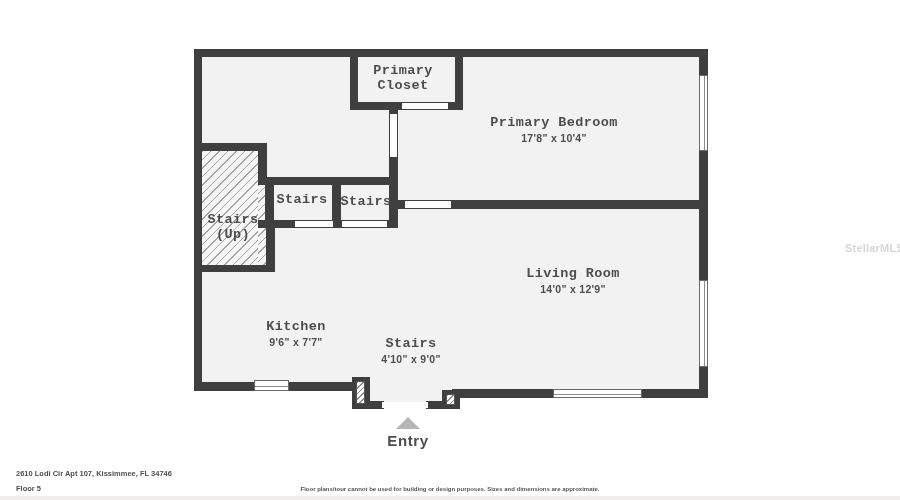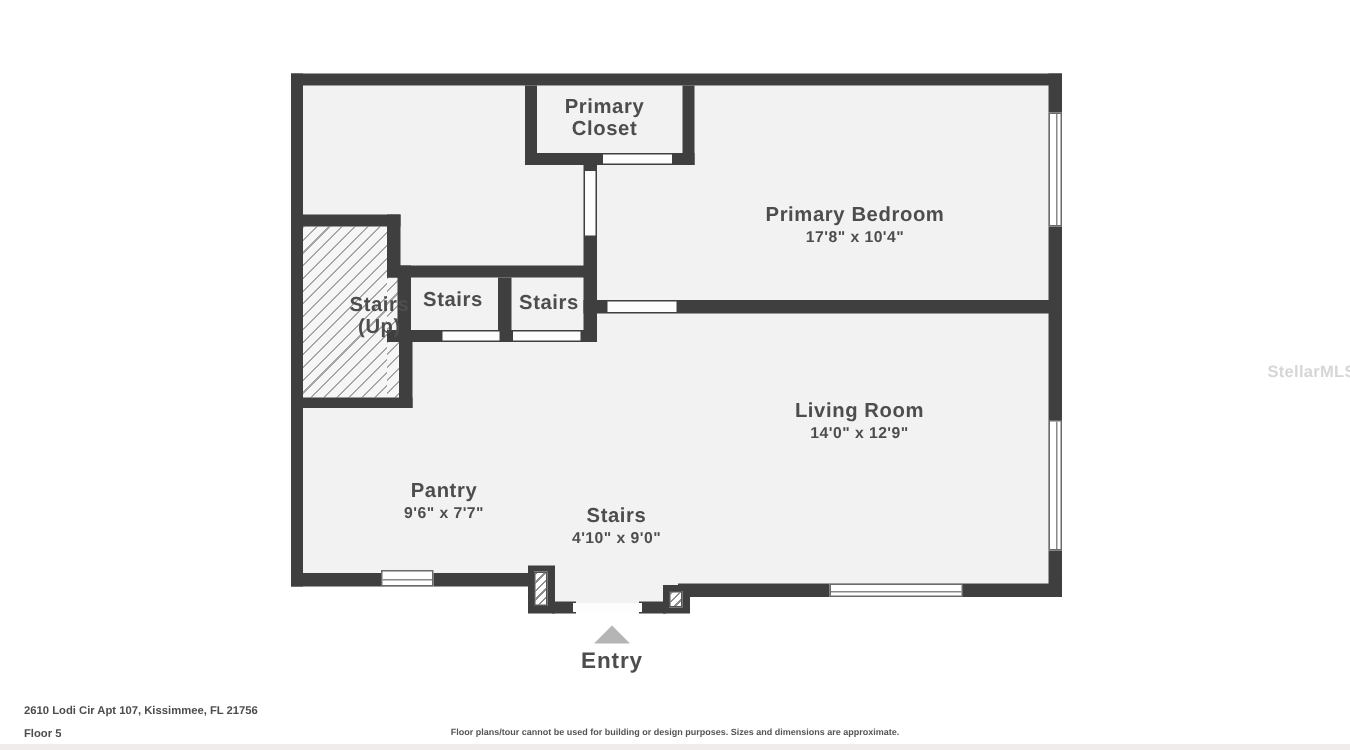--- a/index.html
+++ b/index.html
@@ -27,7 +27,7 @@
     position:absolute;transform:translateX(-50%);text-align:center;
     color:var(--text,#4d4d4d);font-weight:bold;line-height:1.08;
   }
-  .rname{font-size:13.5px;letter-spacing:.4px;white-space:nowrap;}
+  .rname{font-size:13.5px;letter-spacing:.4px;white-space:nowrap;font-family:Liberation Mono, monospace;}
   .rname.wrap{white-space:normal;line-height:14.5px;}
   .rdims{font-size:10.5px;letter-spacing:.3px;margin-top:2px;white-space:nowrap;}
   .entry-arrow{

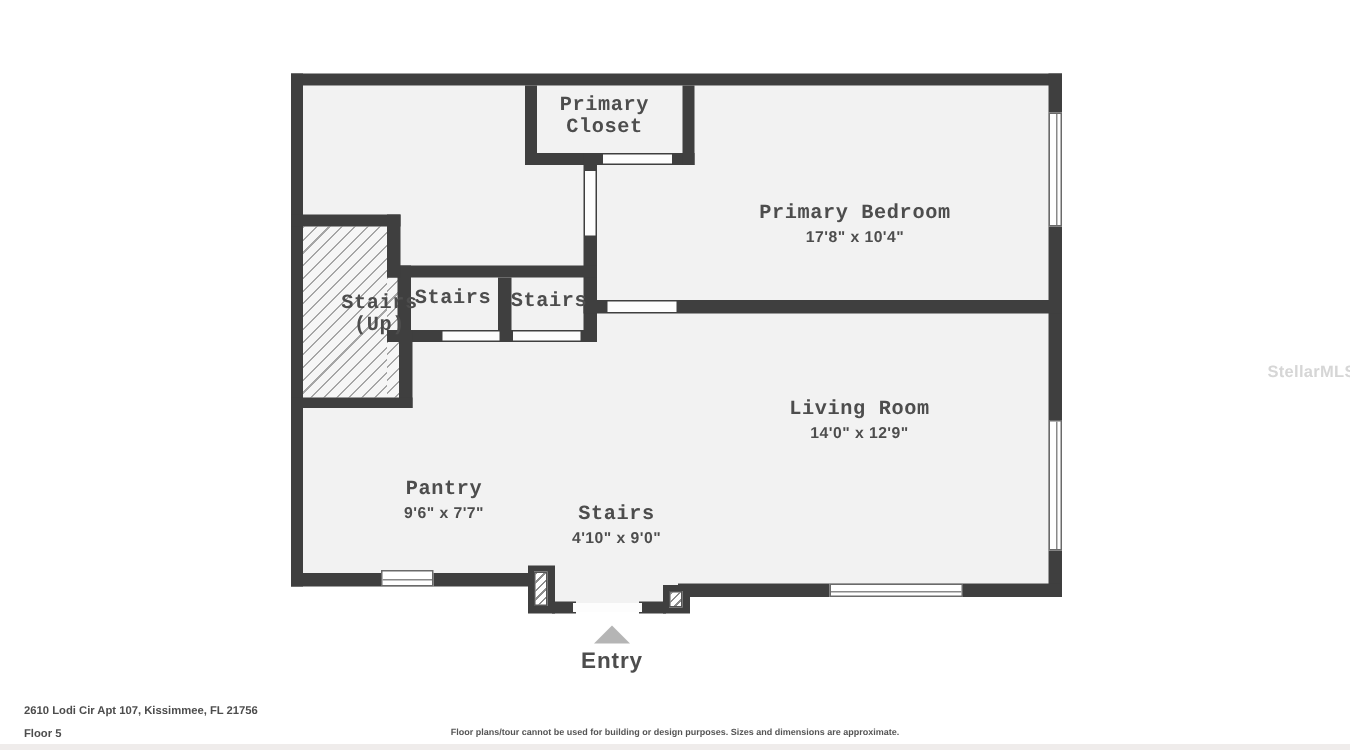--- a/index.html
+++ b/index.html
@@ -106,7 +106,7 @@
   <div class="room-label" style="left:403px;top:64px;width:90px;">
     <div class="rname wrap">Primary Closet</div>
   </div>
-  <div class="room-label" style="left:570px;top:116px;margin-top:20px;">
+  <div class="room-label" style="left:554px;top:116px;">
     <div class="rname">Primary Bedroom</div>
     <div class="rdims">17'8" x 10'4"</div>
   </div>

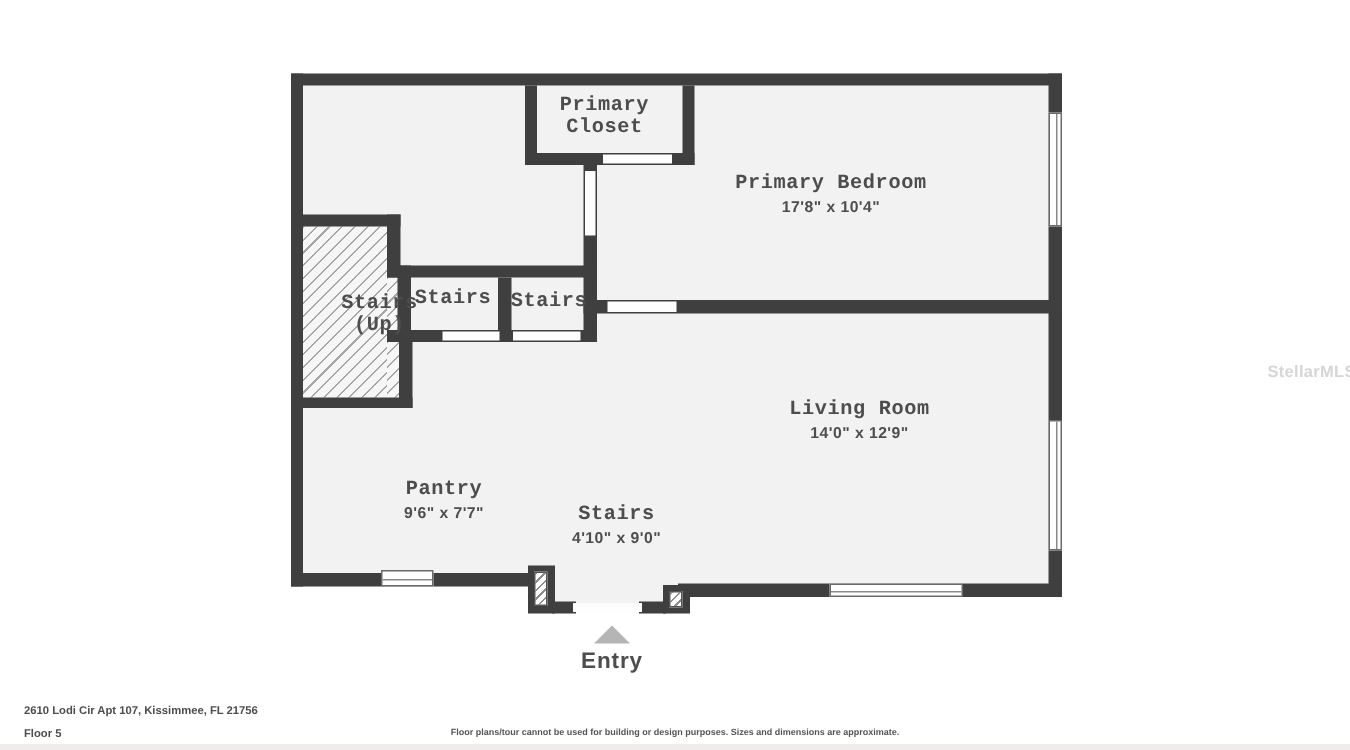--- a/index.html
+++ b/index.html
@@ -116,7 +116,7 @@
   <div class="room-label" style="left:366px;top:195px;">
     <div class="rname">Stairs</div>
   </div>
-  <div class="room-label" style="left:233px;top:196px;width:52px;margin-left:20px;">
+  <div class="room-label" style="left:233px;top:213px;width:52px;">
     <div class="rname wrap">Stairs (Up)</div>
   </div>
   <div class="room-label" style="left:296px;top:320px;">

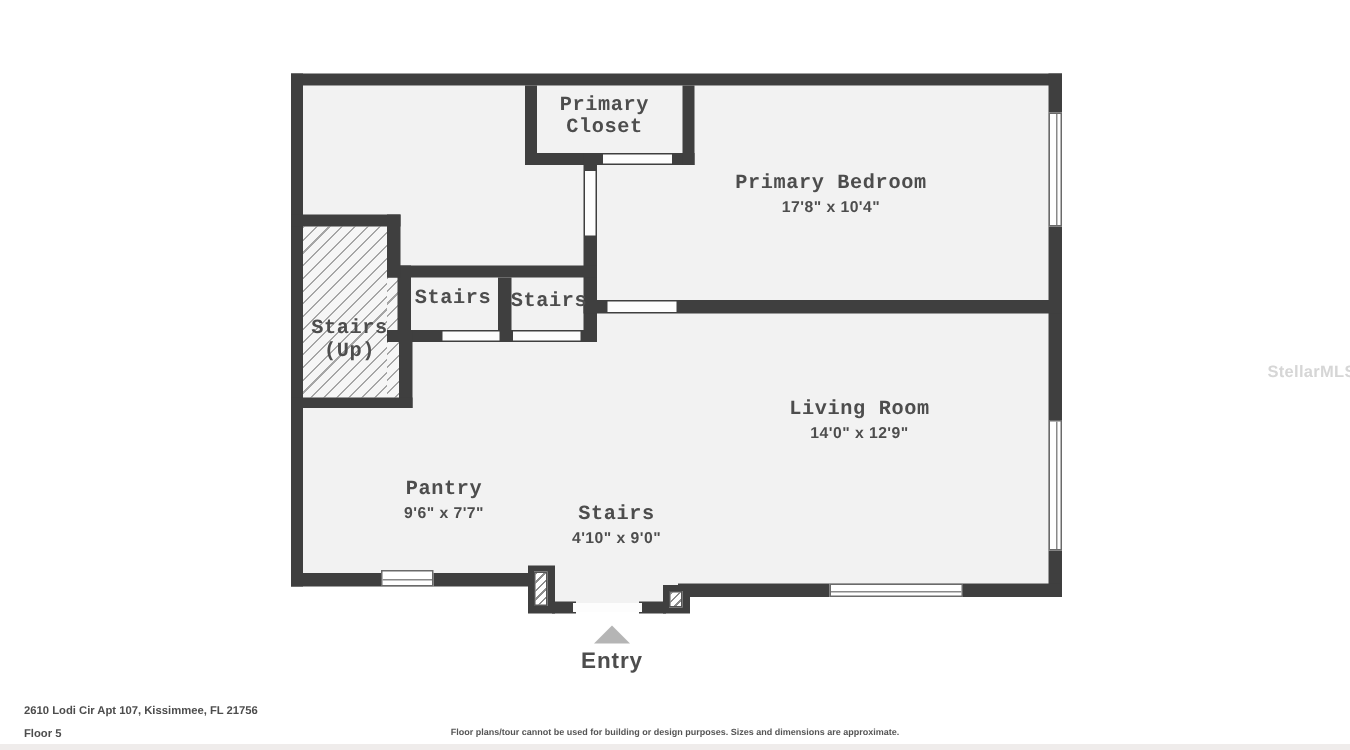--- a/index.html
+++ b/index.html
@@ -120,7 +120,7 @@
     <div class="rname wrap">Stairs (Up)</div>
   </div>
   <div class="room-label" style="left:296px;top:320px;">
-    <div class="rname">Pantry</div>
+    <div class="rname">Kitchen</div>
     <div class="rdims">9'6" x 7'7"</div>
   </div>
   <div class="room-label" style="left:411px;top:337px;">

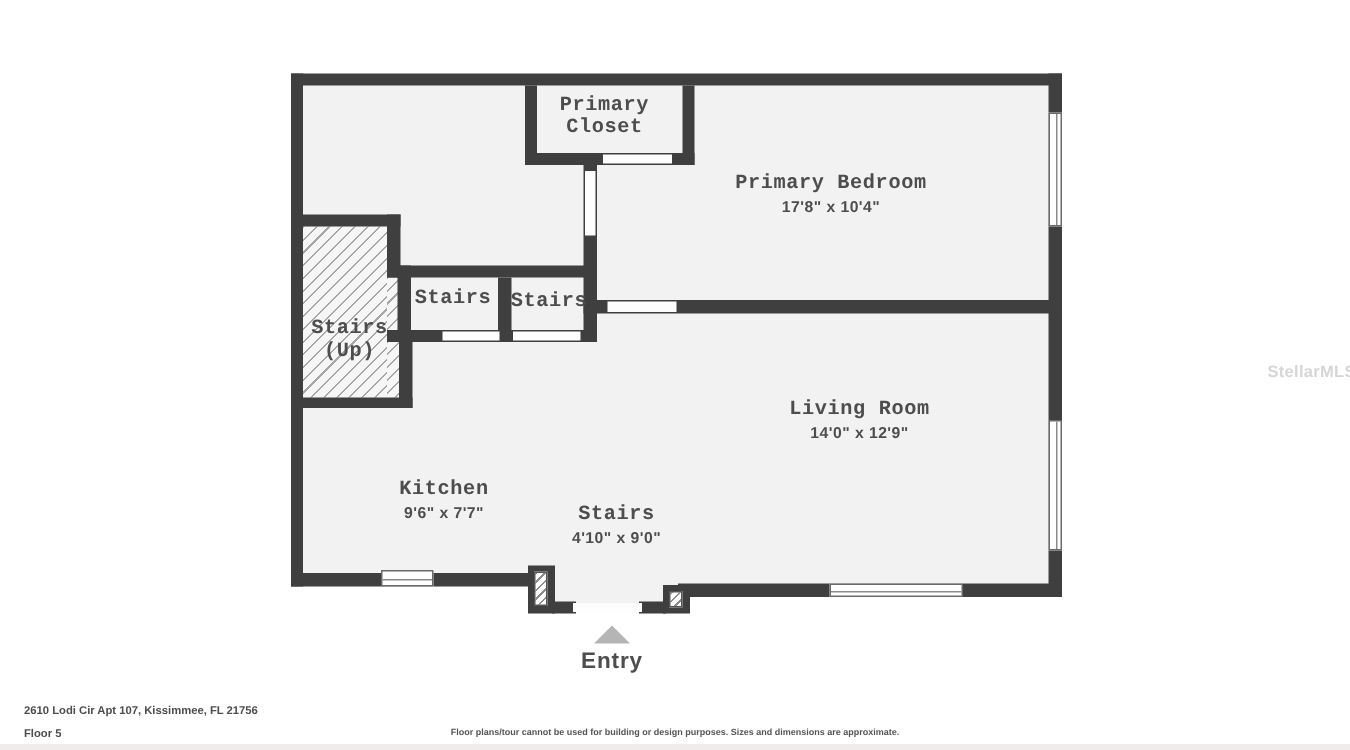--- a/index.html
+++ b/index.html
@@ -137,7 +137,7 @@
 
   <div class="watermark" style="left:845px;top:242px;">StellarMLS</div>
 
-  <div class="footer-line addr">2610 Lodi Cir Apt 107, Kissimmee, FL 21756</div>
+  <div class="footer-line addr">2610 Lodi Cir Apt 107, Kissimmee, FL 34746</div>
   <div class="footer-line floor-no">Floor 5</div>
   <div class="footer-line disclaimer">Floor plans/tour cannot be used for building or design purposes. Sizes and dimensions are approximate.</div>
   <div class="bottom-strip"></div>

